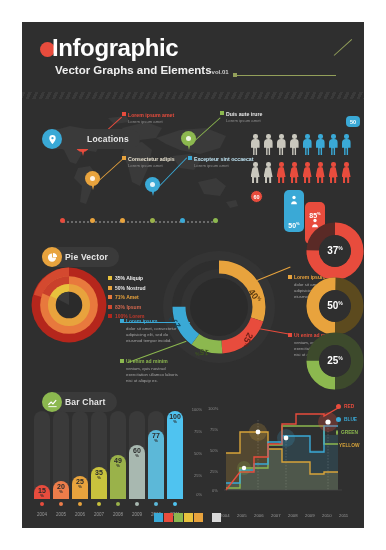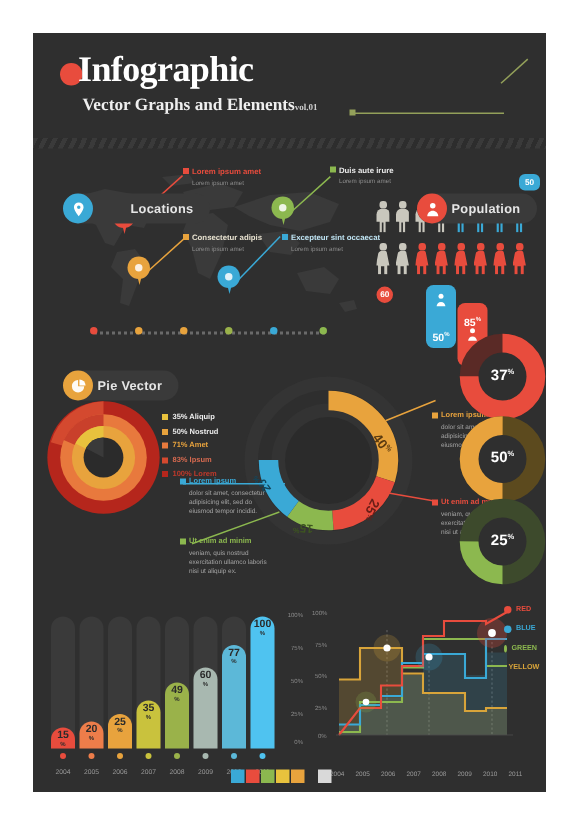--- a/index.html
+++ b/index.html
@@ -17,7 +17,7 @@
   .torn-b{left:0;bottom:0;width:386px;height:22px;}
 
   
-  .hdr { position:absolute; left:0; top:0; width:342px; height:70px;font-family:Liberation Serif, serif; }
+  .hdr { position:absolute; left:0; top:0; width:342px; height:70px; }
   .logo-dot{position:absolute;left:18px;top:20px;width:15px;height:15px;border-radius:50%;background:#e84c3d;}
   .title{position:absolute;left:30px;top:12px;font-size:24px;font-weight:bold;color:#fff;letter-spacing:-0.4px;}
   .subtitle{position:absolute;left:33px;top:42px;font-size:11.5px;color:#efefef;font-weight:bold;}

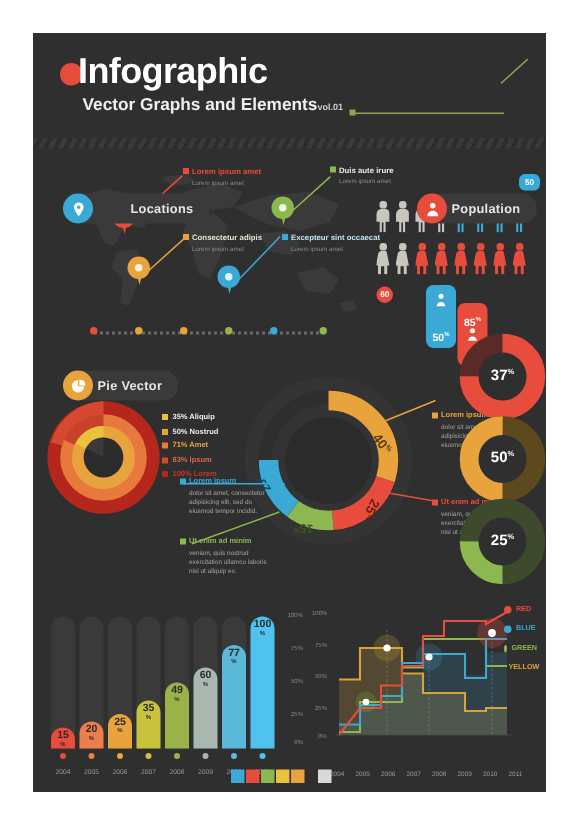--- a/index.html
+++ b/index.html
@@ -278,15 +278,6 @@
     </div>
   </div>
 
-  <div class="pill" style="left:256px;top:107px;">
-    <div class="badge" style="background:#e84c3d;">
-      <svg viewBox="0 0 24 24" fill="#fff">
-          <circle cx="12" cy="7" r="4"></circle>
-          <path d="M4 22c0-4.4 3.6-8 8-8s8 3.6 8 8z"></path>
-        </svg>
-    </div>
-    <span>Population</span>
-  </div>
 
   <div class="tag" style="left:262px;top:168px;width:20px;height:42px;background:#3aa9d6;">
     <svg viewBox="0 0 24 24" fill="#fff" style="position:absolute;left:5px;top:5px;width:10px;height:10px;">

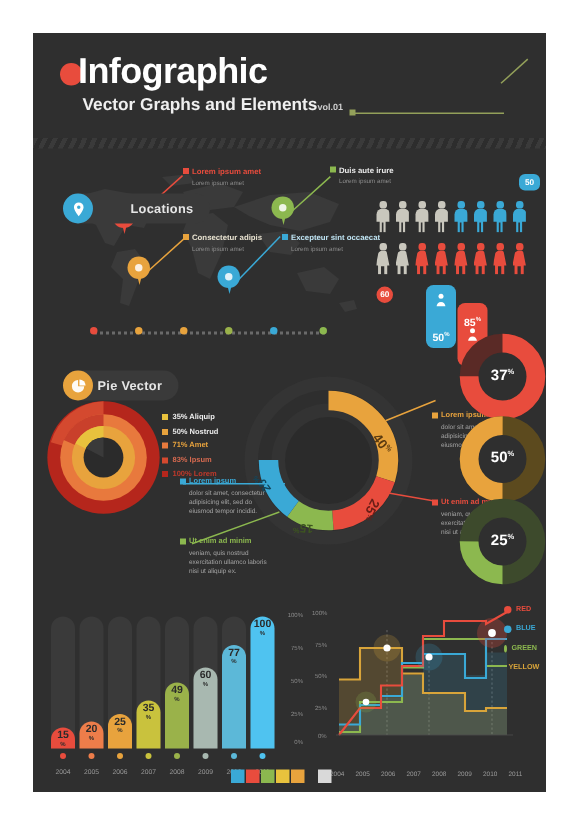--- a/index.html
+++ b/index.html
@@ -414,6 +414,15 @@
       </div>
   </div>
 
+  <div class="pill" style="left:20px;top:370px;">
+    <div class="badge" style="background:#8cb84f;">
+      <svg viewBox="0 0 24 24" fill="none" stroke="#fff" stroke-width="2.6">
+          <path d="M3 17l6-6 4 4 7-8"></path>
+          <path d="M3 21h18" stroke-width="2"></path>
+        </svg>
+    </div>
+    <span>Bar Chart</span>
+  </div>
 
   <div class="barblk">
 

